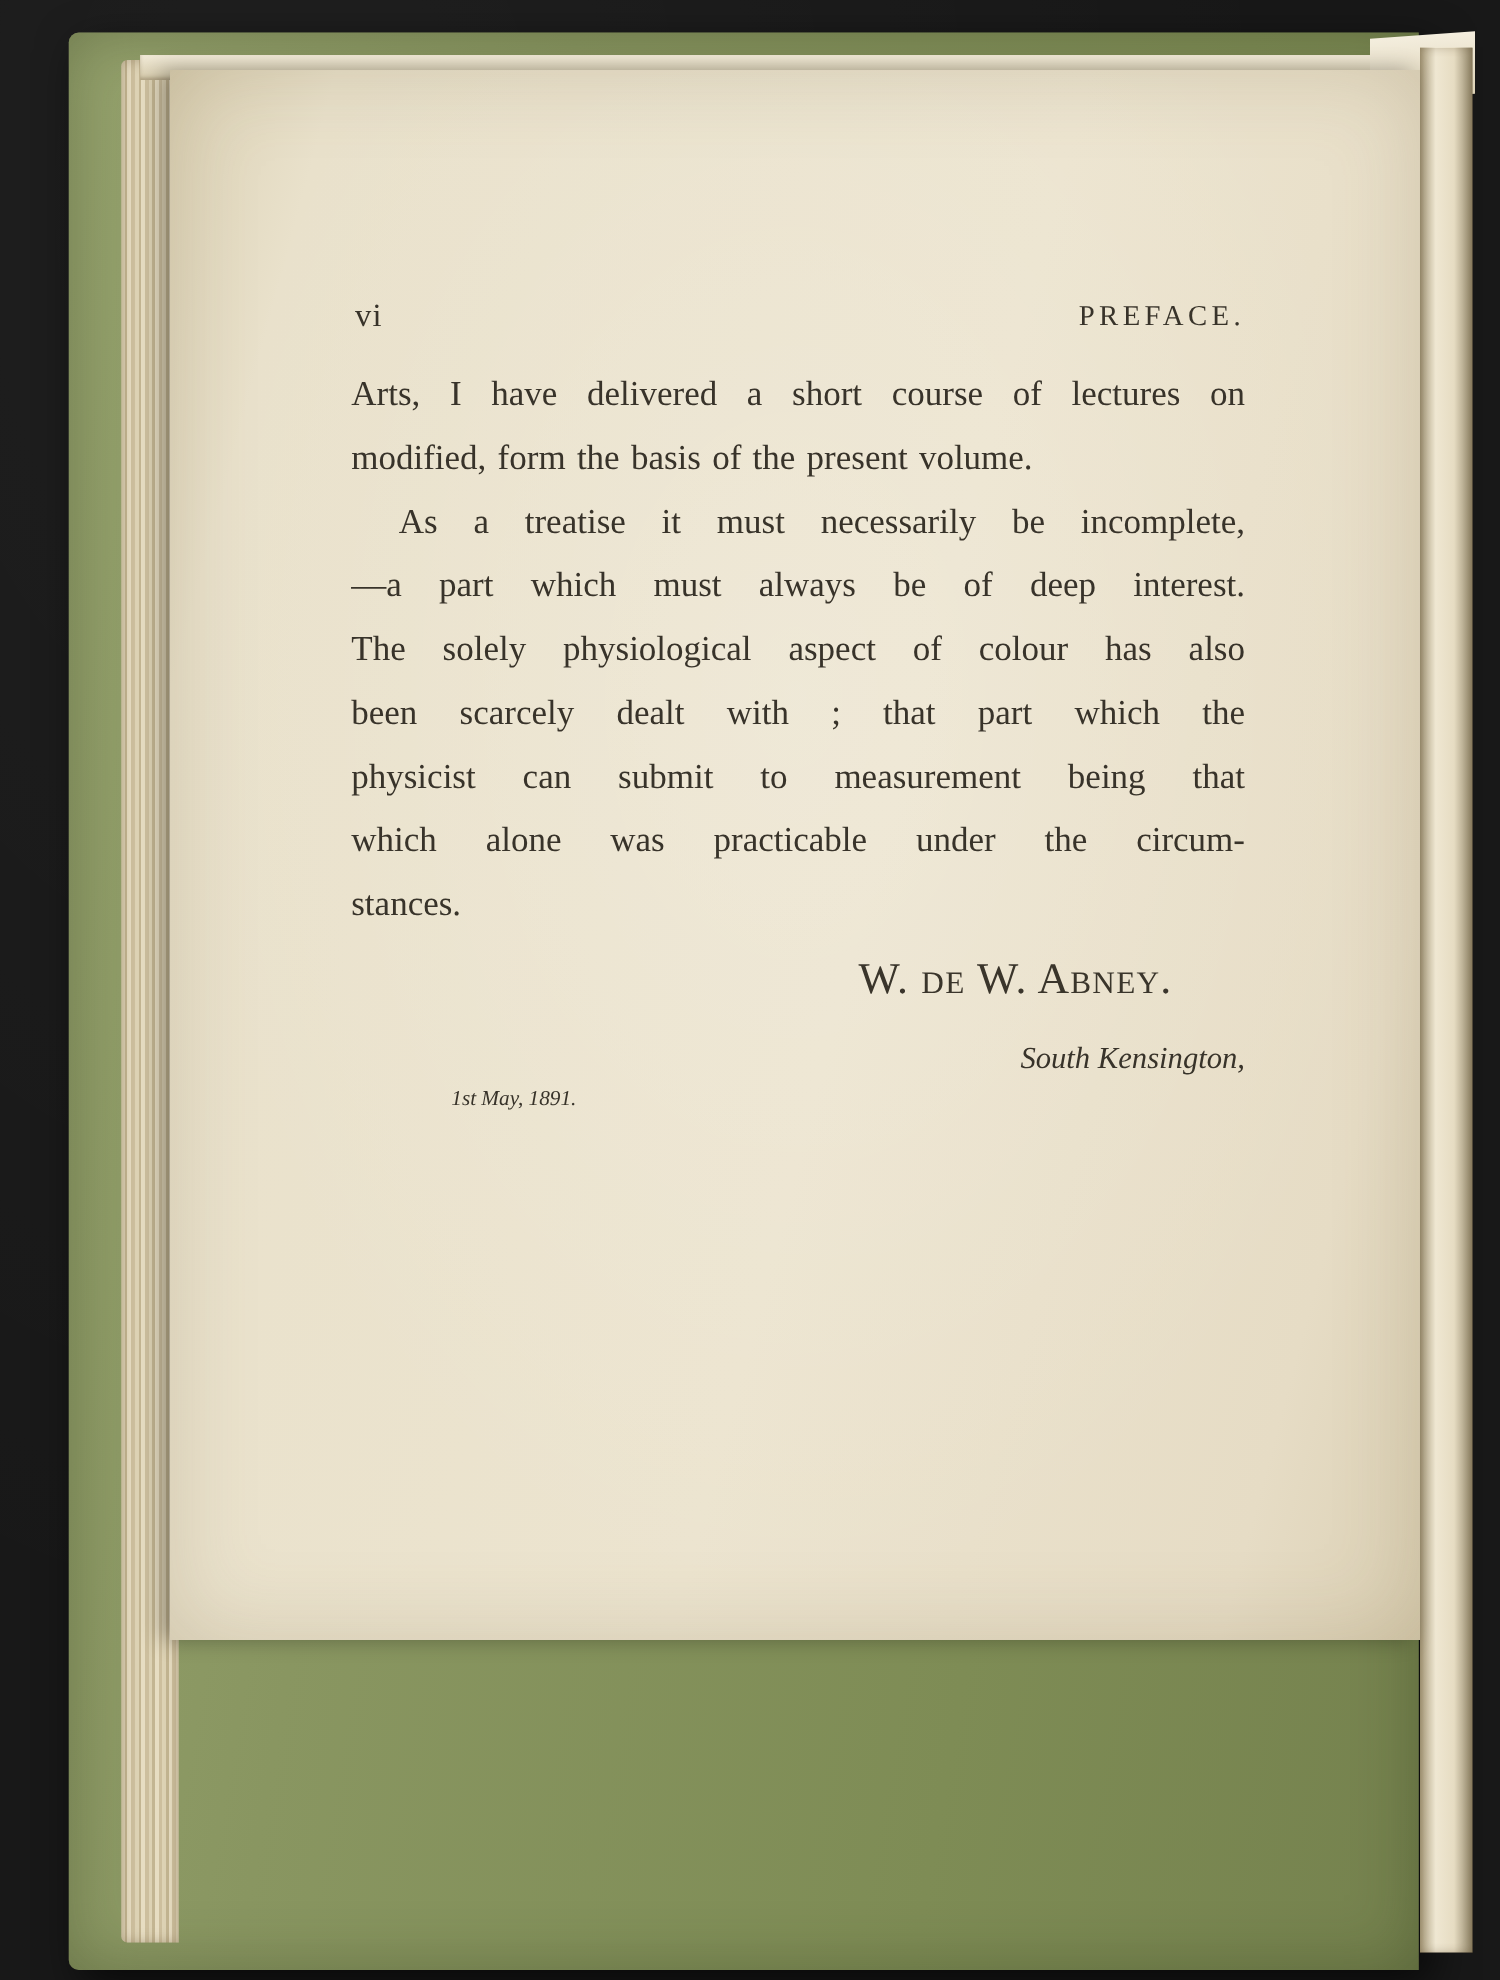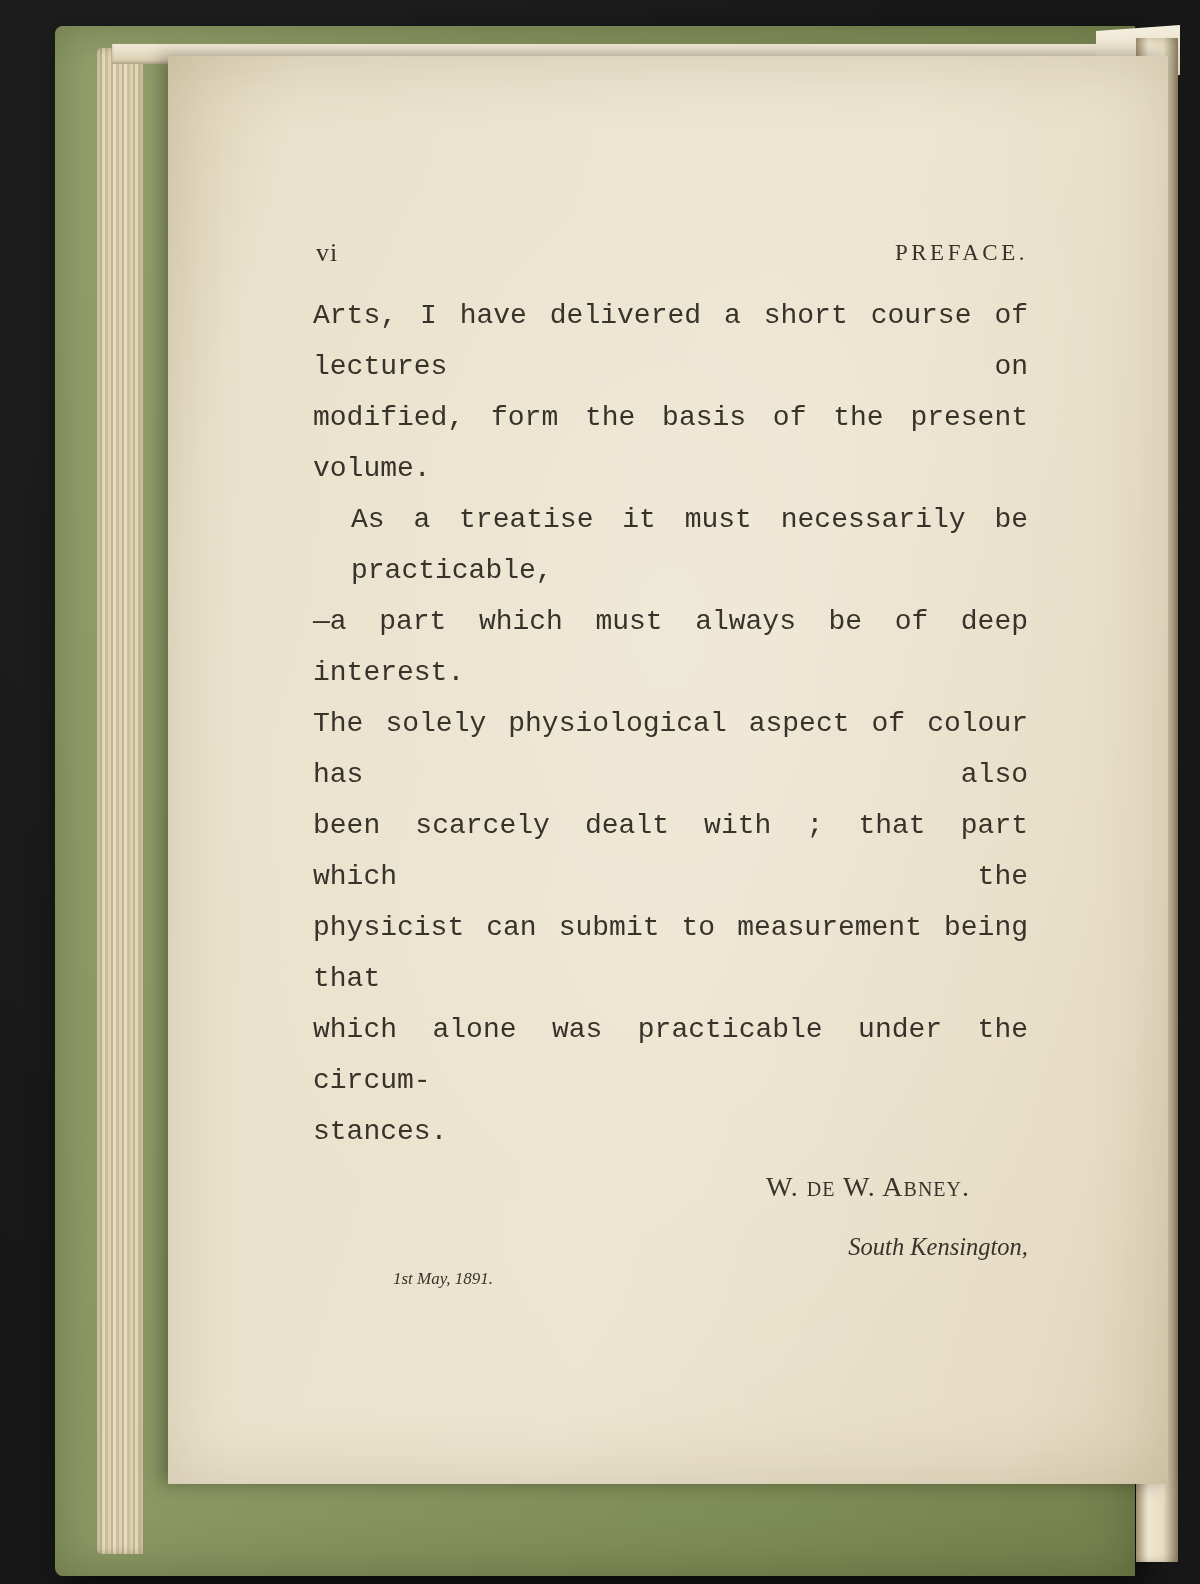--- a/index.html
+++ b/index.html
@@ -45,12 +45,11 @@
   }
   
   .page {
-    position:absolute; left:136px; top:56px; width:1000px; height:1428px;
+    position:absolute; left:136px; top:56px; width:1000px; height:1256px;
     background:
       radial-gradient(ellipse at 50% 40%, rgba(255,255,255,.18), transparent 70%),
       linear-gradient(105deg,#dcd2b6 0%,#e9e1cb 10%,#ece4cf 55%,#e6dcc5 88%,#dbd0b4 100%);
     box-shadow:inset 0 0 70px rgba(120,98,58,.22), -7px 0 16px rgba(0,0,0,.3);
-    margin-left:32px;
   }
   .text-col {
     position:absolute; left:145px; top:182px; width:715px;

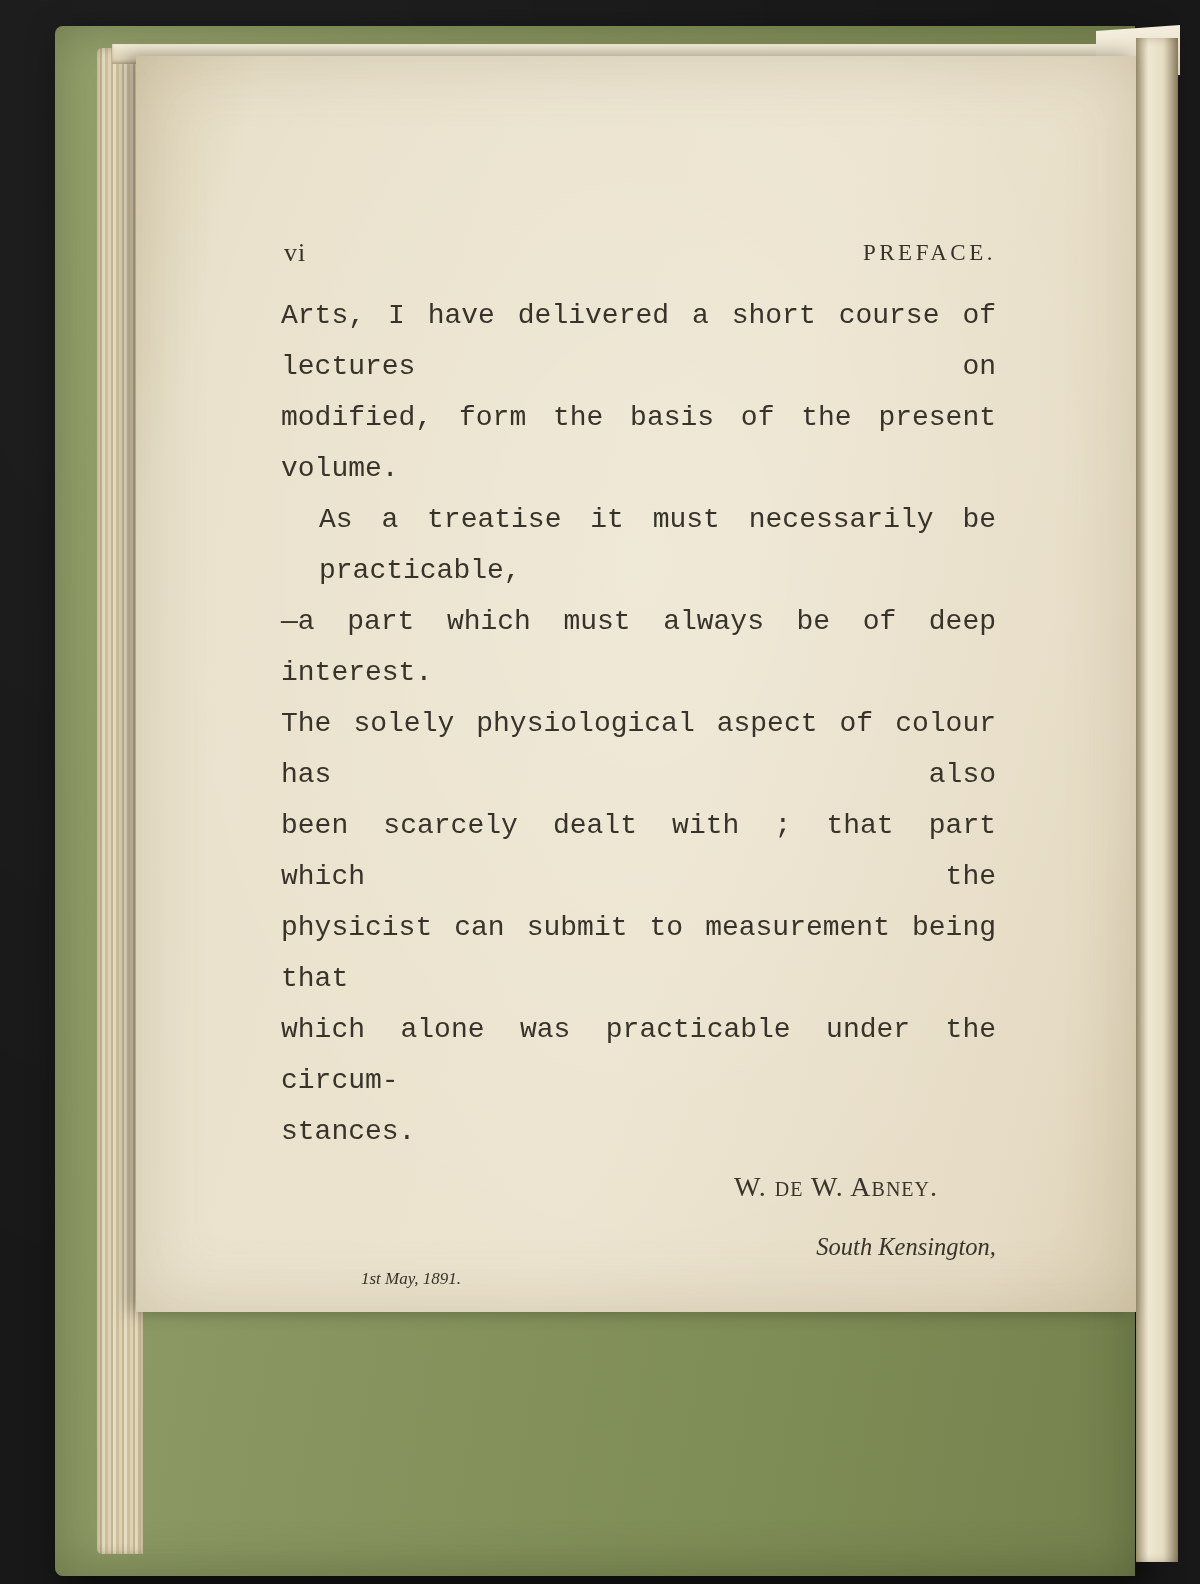--- a/index.html
+++ b/index.html
@@ -65,7 +65,7 @@
     font-size:23px; letter-spacing:3.5px;
   }
   .body-text { font-size:28px; line-height:51px; word-spacing:2px; }
-  .line { text-align:justify; text-align-last:justify; white-space:normal;font-family:Liberation Mono, monospace; }
+  .line { text-align:justify; text-align-last:justify; white-space:normal; }
   .line.last { text-align-last:left; }
   .line.indent { padding-left:38px; }
   .signature {

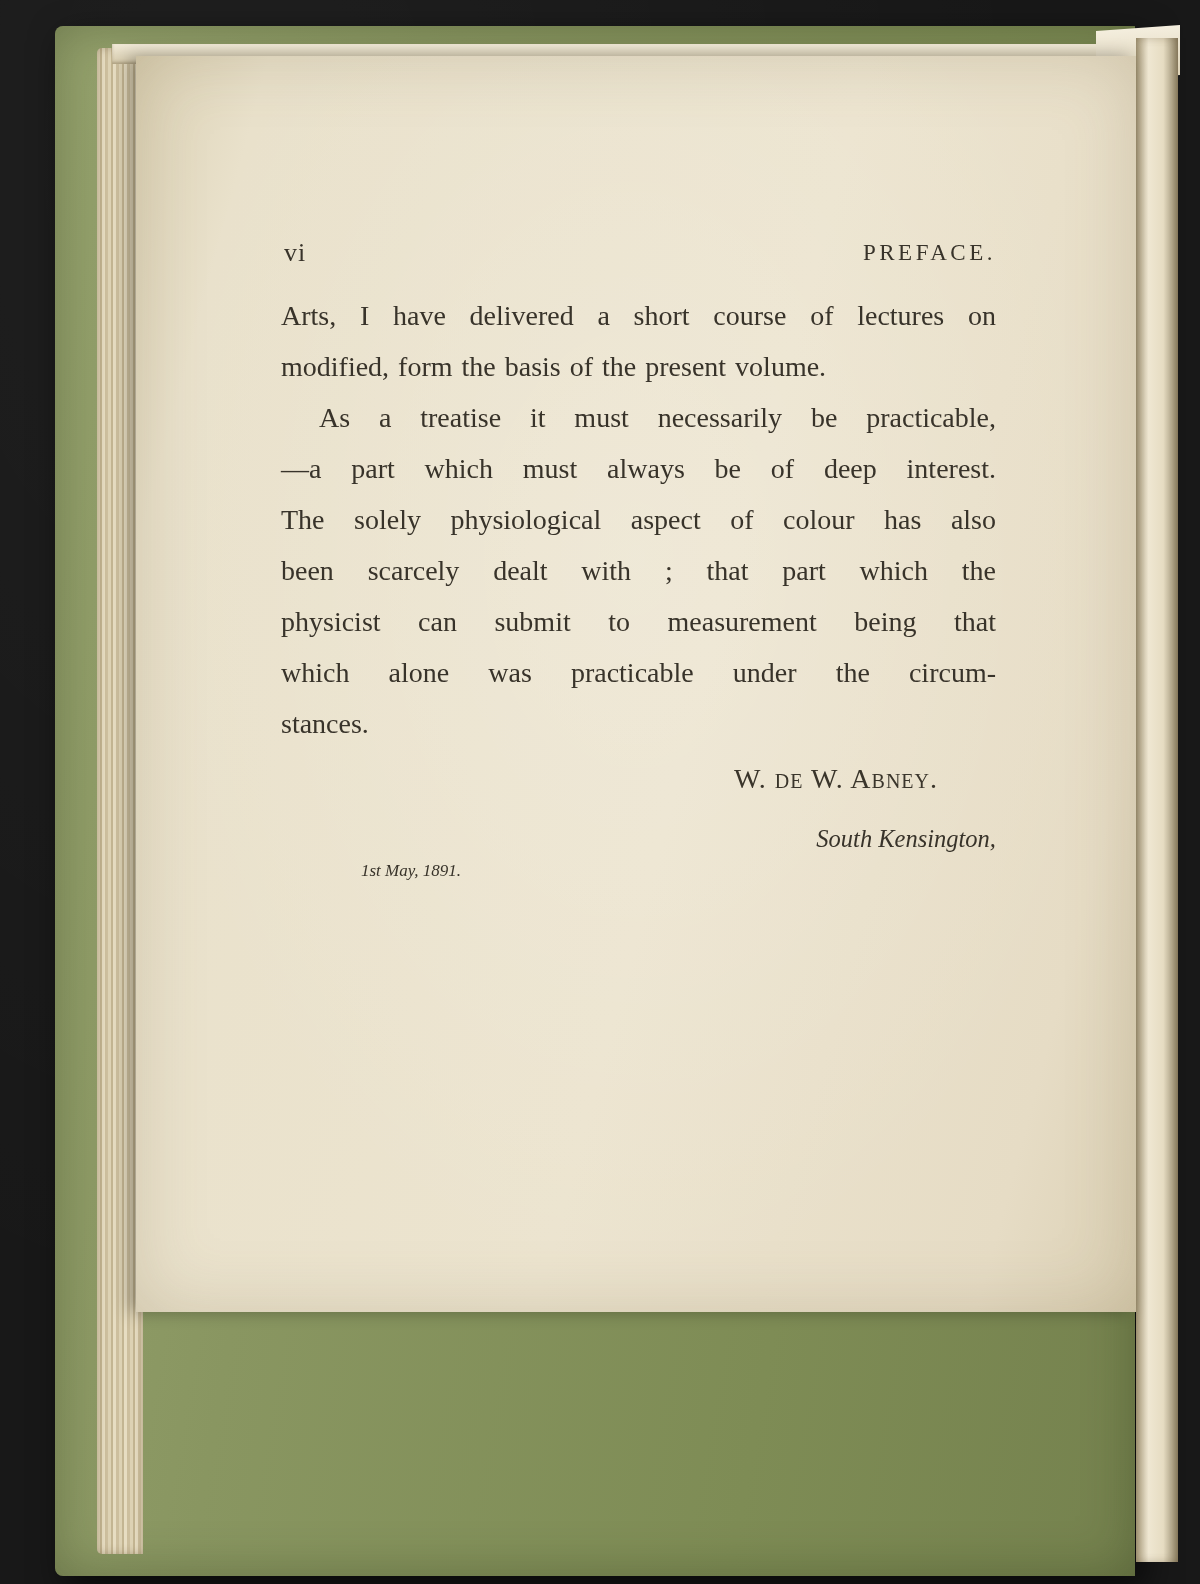--- a/index.html
+++ b/index.html
@@ -97,7 +97,7 @@
             <div class="line last">modified, form the basis of the present volume.</div>
           </div>
           <div class="para">
-            <div class="line indent">As a treatise it must necessarily be practicable,</div>
+            <div class="line indent">As a treatise it must necessarily be incomplete,</div>
             <div class="line">—a part which must always be of deep interest.</div>
             <div class="line">The solely physiological aspect of colour has also</div>
             <div class="line">been scarcely dealt with ; that part which the</div>

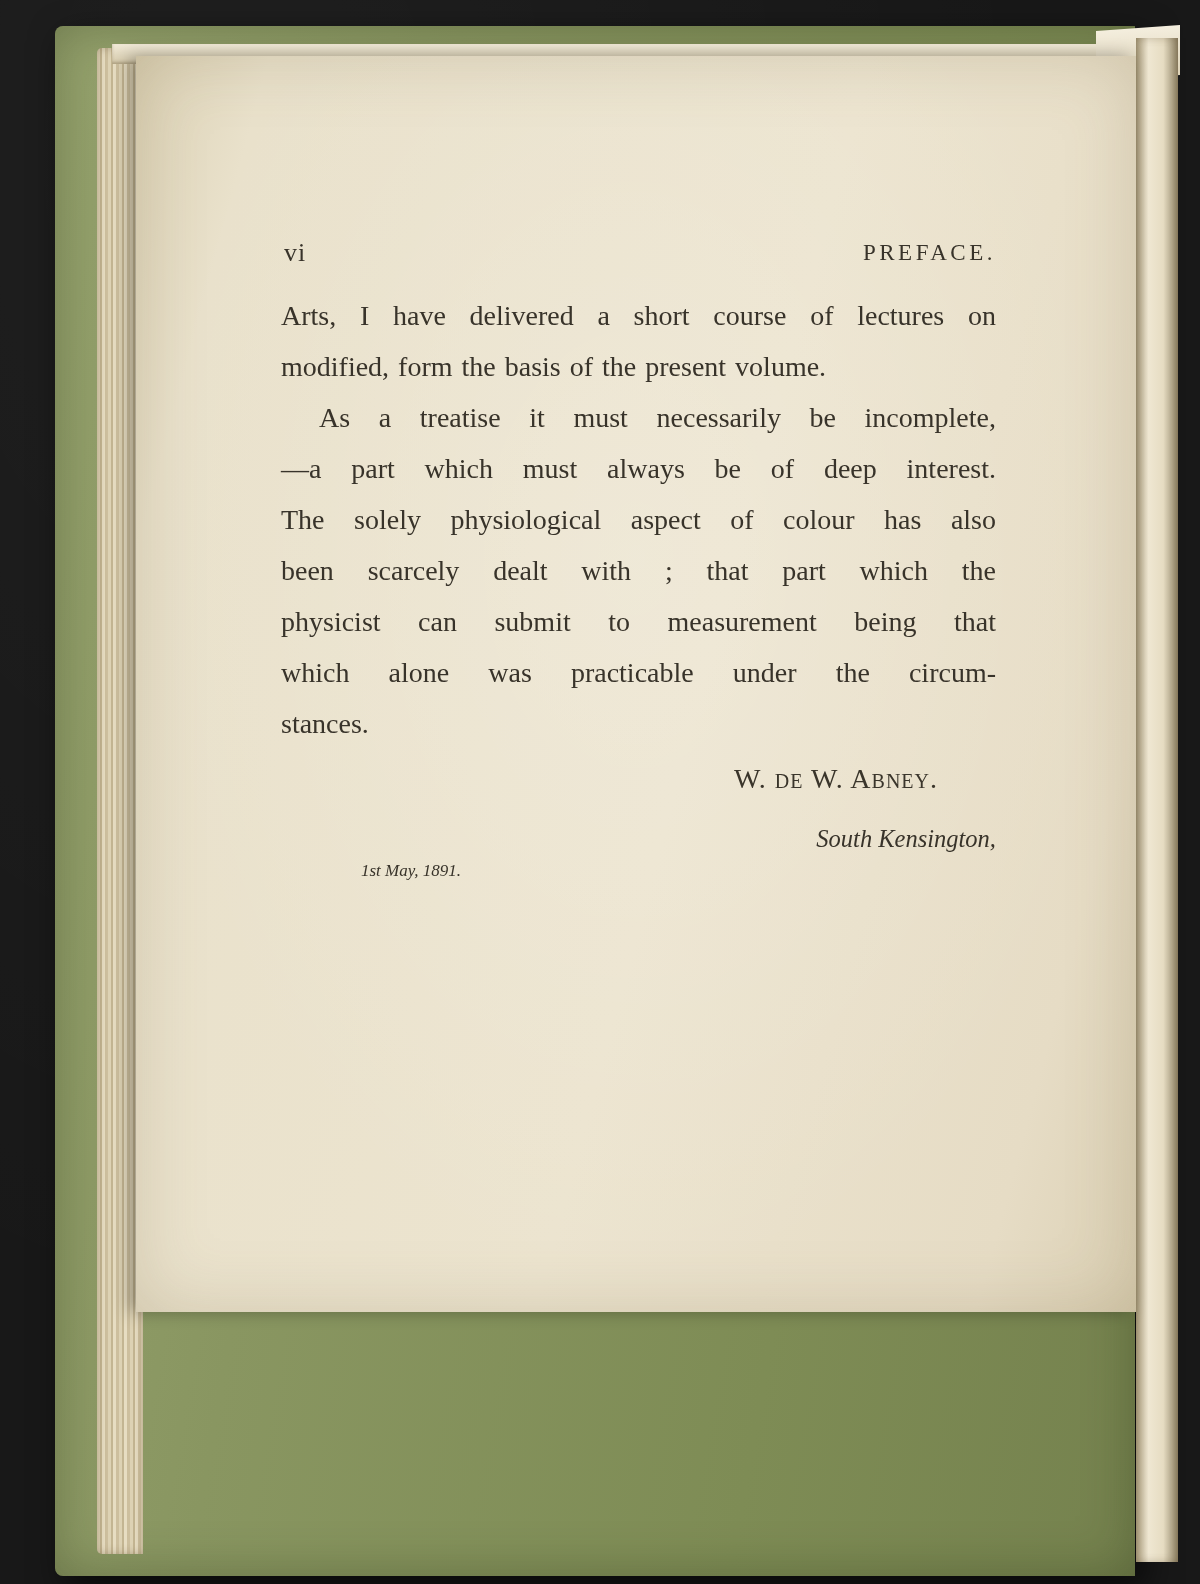--- a/index.html
+++ b/index.html
@@ -70,7 +70,7 @@
   .line.indent { padding-left:38px; }
   .signature {
     margin-top:14px; padding-right:58px; text-align:right;
-    font-variant:small-caps; font-size:28px; letter-spacing:1px; color:#3a352b;
+    font-variant:small-caps; font-size:35px; letter-spacing:1px; color:#3a352b;
   }
   .place { margin-top:30px; margin-left:55px; font-style:italic; font-size:24.5px;text-align:right; }
   .date  { margin-top:8px;  margin-left:80px; font-style:italic; font-size:17px; }

